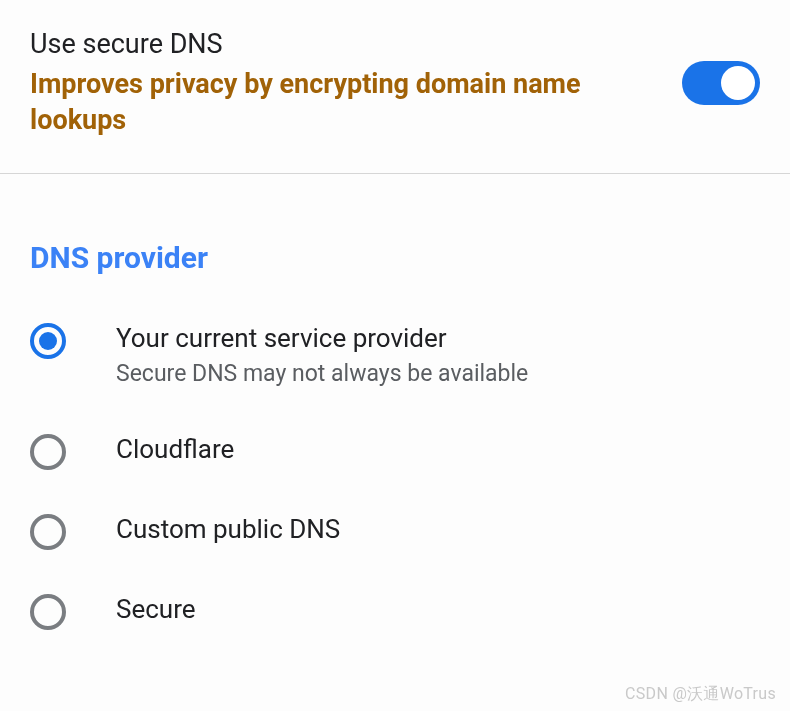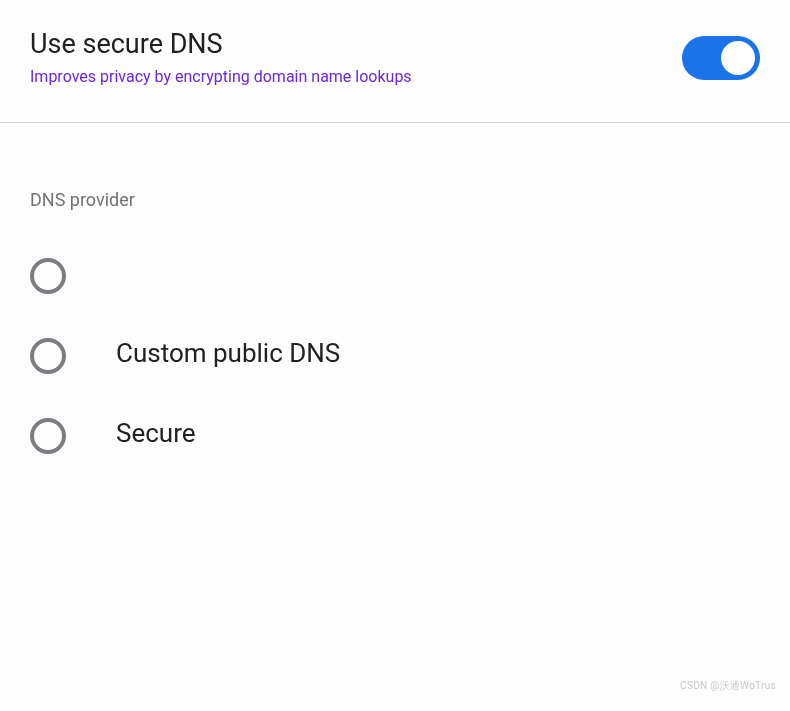--- a/index.html
+++ b/index.html
@@ -31,9 +31,9 @@
       margin-bottom: 6px;
     }
     .header-subtitle {
-      font-size: 16px;
-      color: #6d28d9;
-      font-weight: 400;
+      font-size: 27px;
+      color: #a16207;
+      font-weight: 700;
       line-height: 1.35;
     }
     .toggle-switch {

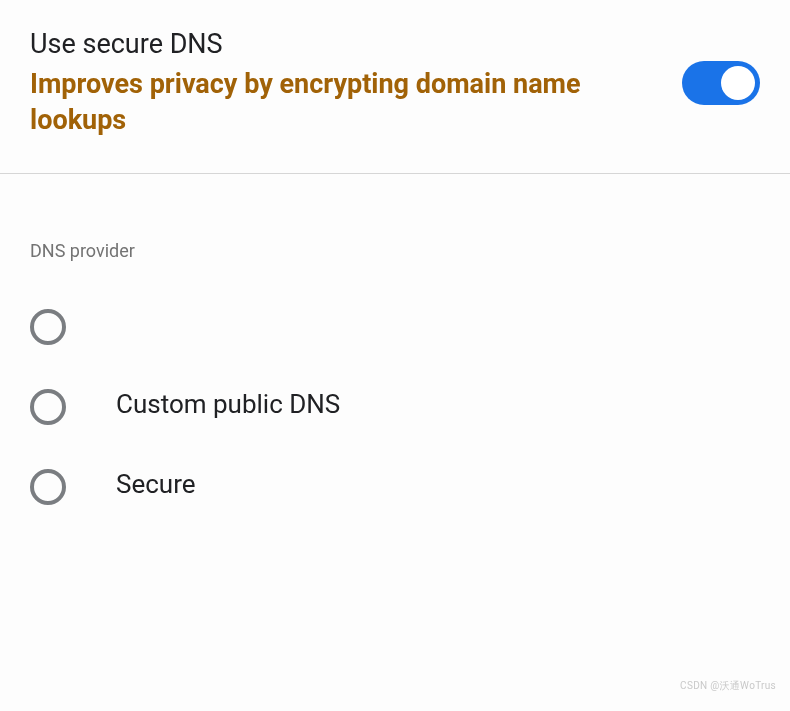--- a/index.html
+++ b/index.html
@@ -61,9 +61,9 @@
       width: 100%;
     }
     .section-label {
-      font-size: 18px;
-      color: #737373;
-      font-weight: 400;
+      font-size: 30px;
+      color: #3b82f6;
+      font-weight: 700;
       padding: 66px 30px 10px 30px;
     }
     .options-container {

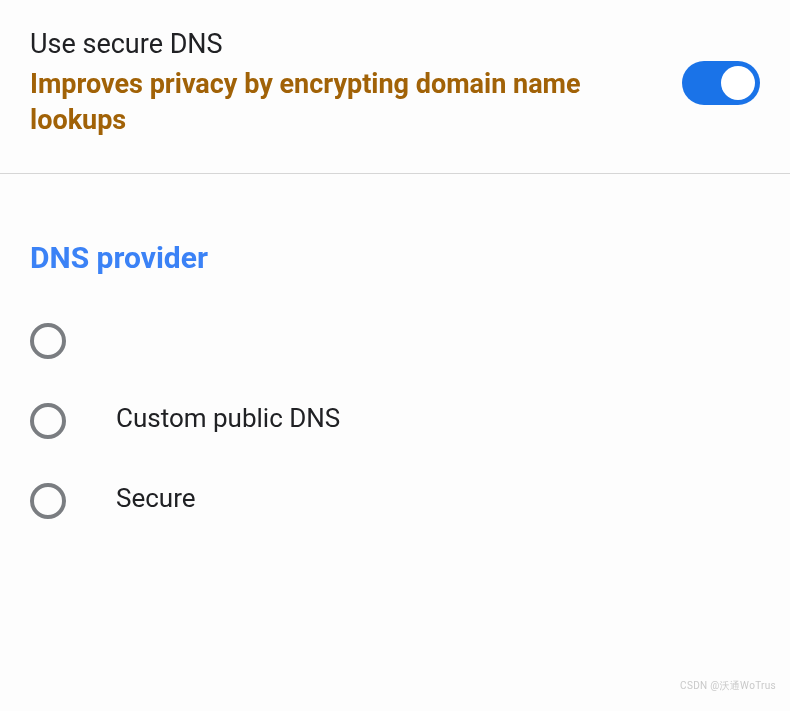--- a/index.html
+++ b/index.html
@@ -144,6 +144,15 @@
 
 <div class="options-container">
 
+  <div class="option-row">
+    <div class="radio-outer radio-selected">
+      <div class="radio-inner"></div>
+    </div>
+    <div class="option-text">
+      <div class="option-title">Your current service provider</div>
+      <div class="option-subtitle">Secure DNS may not always be available</div>
+    </div>
+  </div>
 
   <div class="option-row">
     <div class="radio-outer radio-unselected"></div>

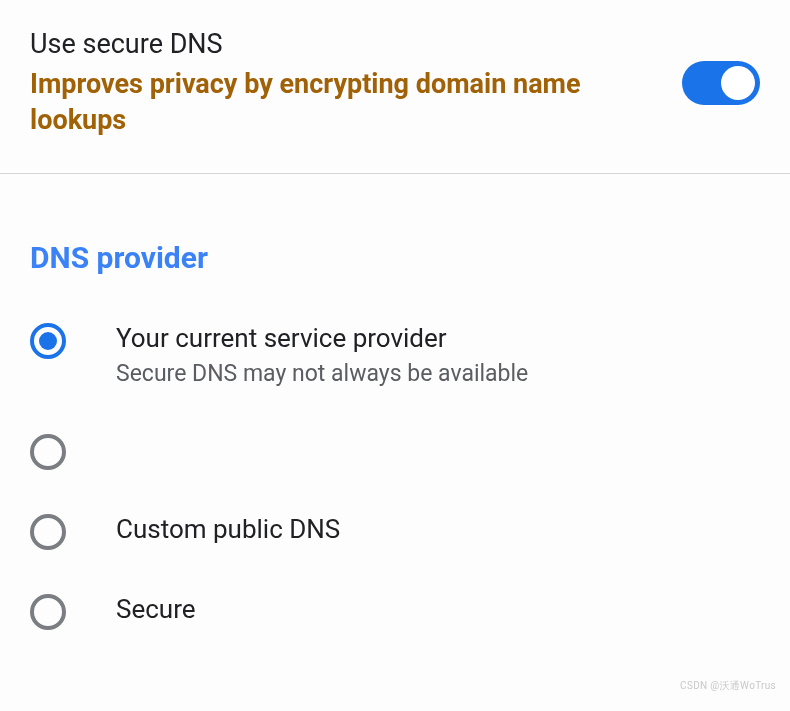--- a/index.html
+++ b/index.html
@@ -156,6 +156,9 @@
 
   <div class="option-row">
     <div class="radio-outer radio-unselected"></div>
+    <div class="option-text">
+      <div class="option-title">Cloudflare</div>
+    </div>
   </div>
 
   <div class="option-row">

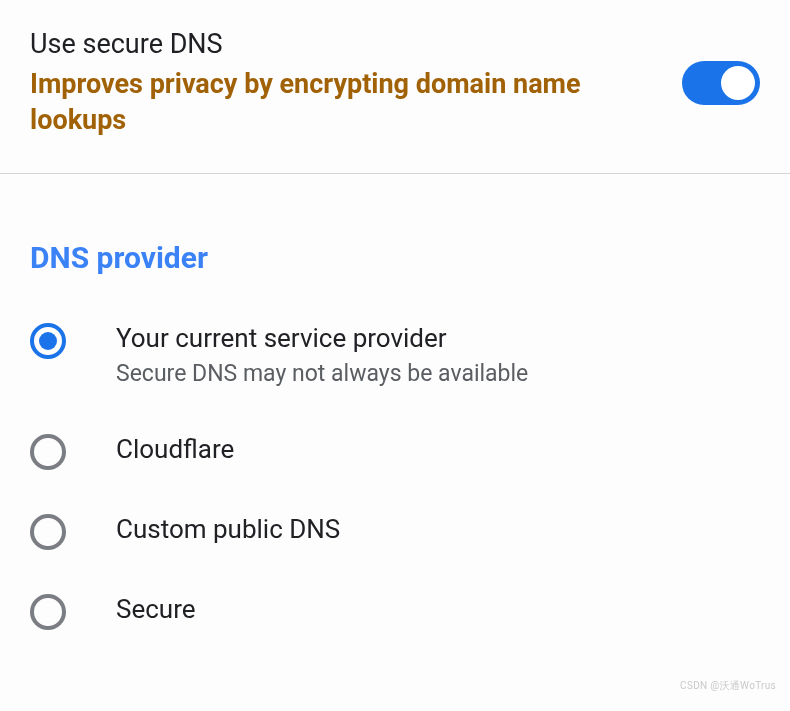--- a/index.html
+++ b/index.html
@@ -118,9 +118,9 @@
     }
     .watermark {
       position: absolute;
-      bottom: 18px;
+      bottom: 6px;
       right: 14px;
-      font-size: 10px;
+      font-size: 16px;
       color: #c9c9c9;
       letter-spacing: 0.3px;
     }

